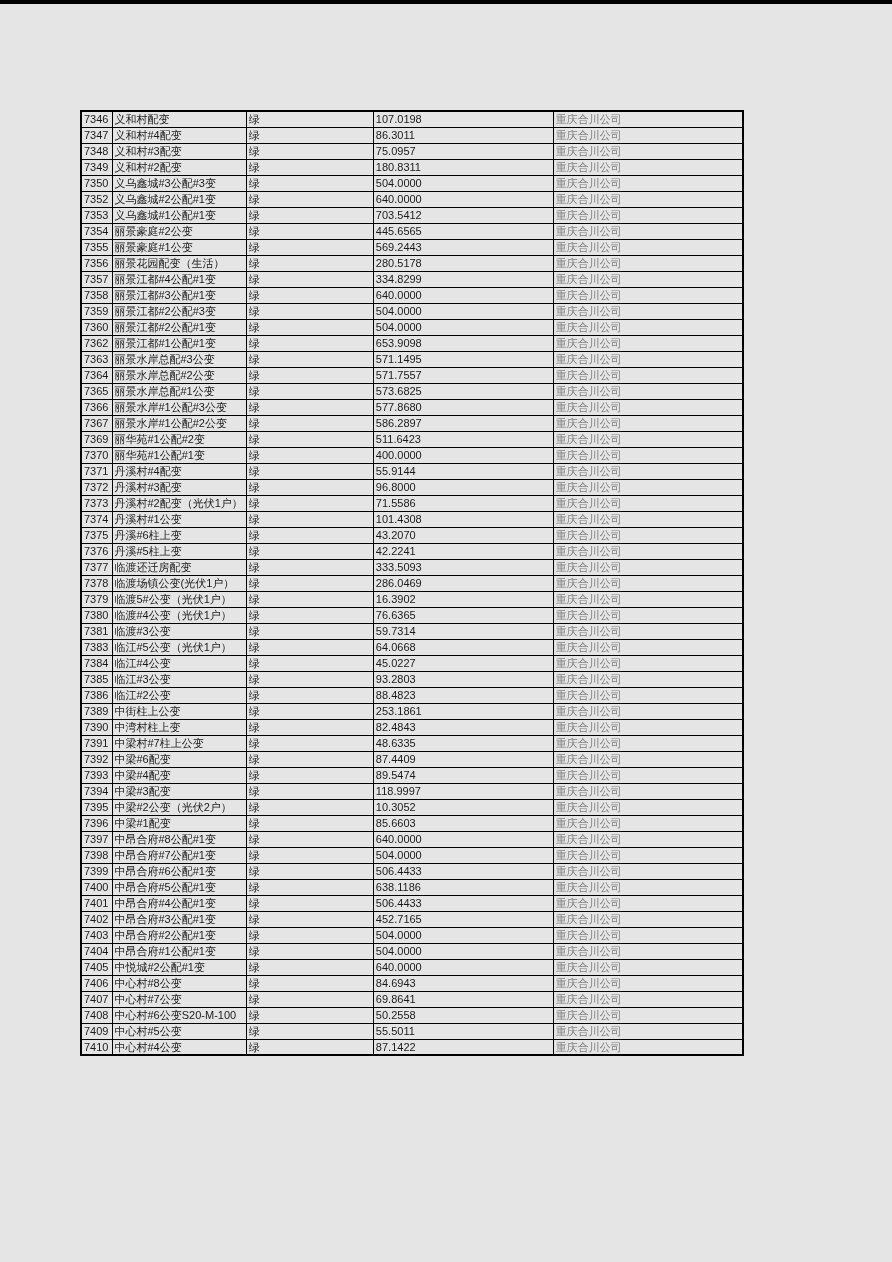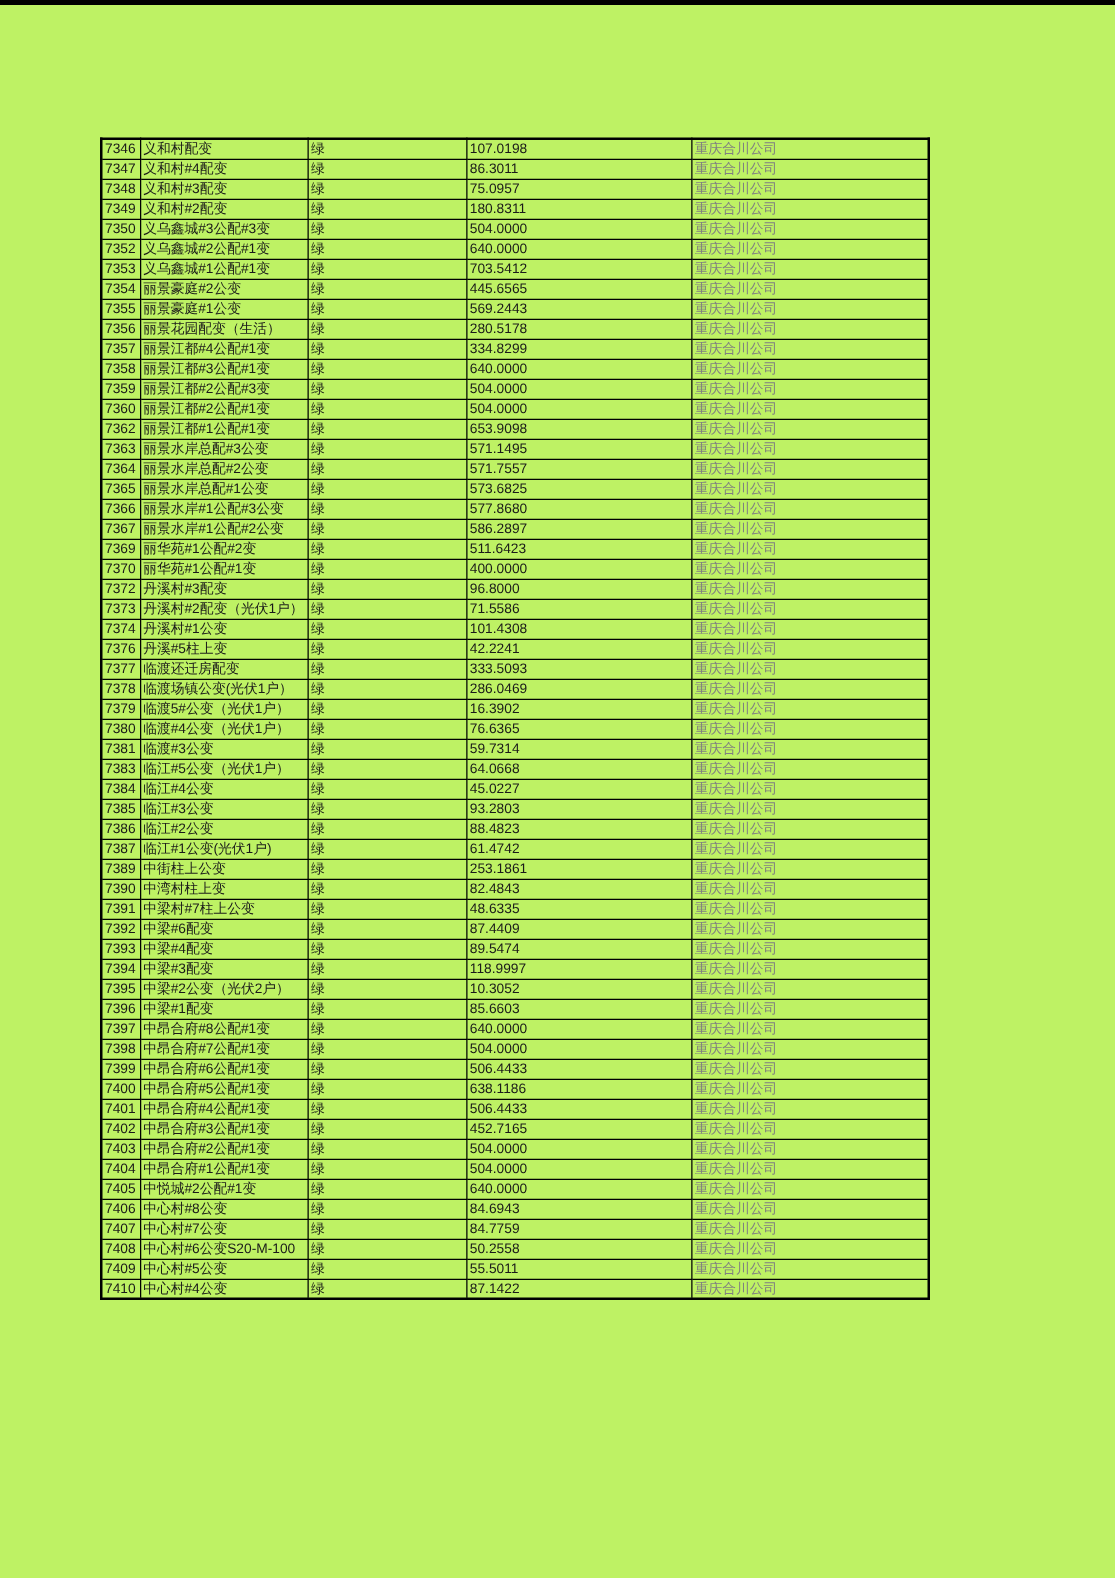--- a/index.html
+++ b/index.html
@@ -12,7 +12,7 @@
     position: relative;
     width: 892px;
     height: 1262px;
-    background: #bef264;
+    background: #e5e5e5;
     overflow: hidden;
   }
   .top-rule {

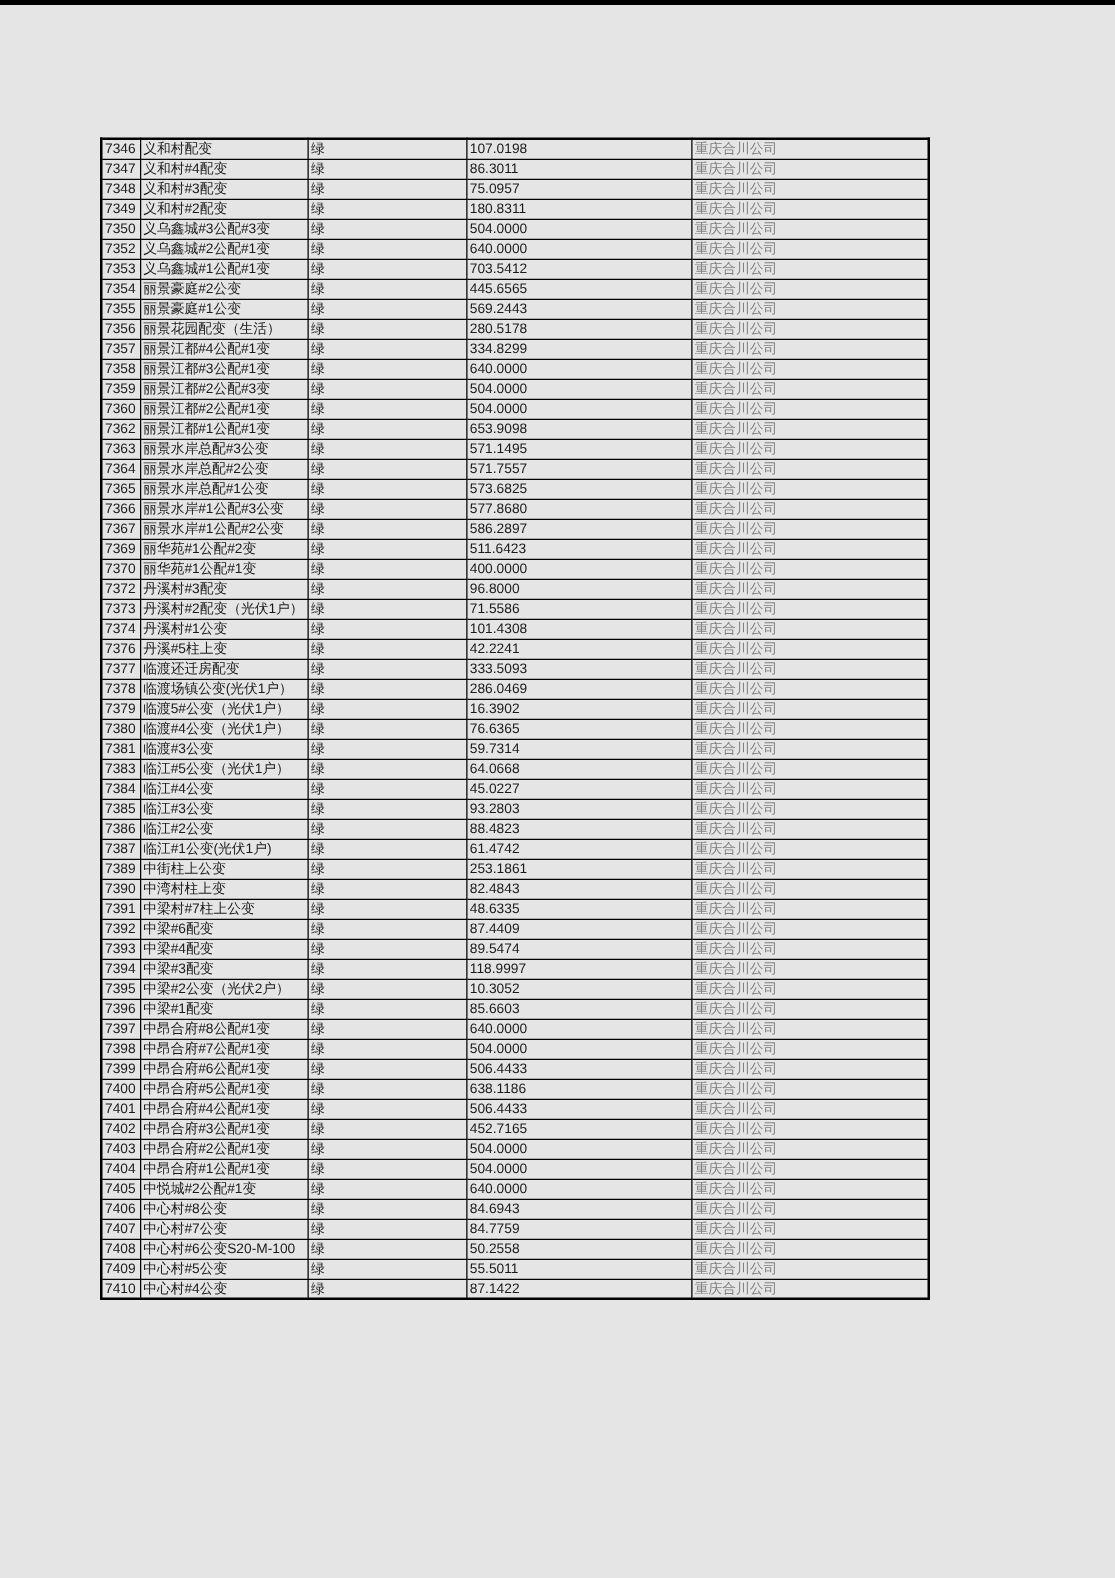--- a/index.html
+++ b/index.html
@@ -218,6 +218,13 @@
       <td class="c-company">重庆合川公司</td>
     </tr>
         <tr>
+      <td class="c-num">7371</td>
+      <td class="c-name">丹溪村#4配变</td>
+      <td class="c-status">绿</td>
+      <td class="c-value">55.9144</td>
+      <td class="c-company">重庆合川公司</td>
+    </tr>
+        <tr>
       <td class="c-num">7372</td>
       <td class="c-name">丹溪村#3配变</td>
       <td class="c-status">绿</td>

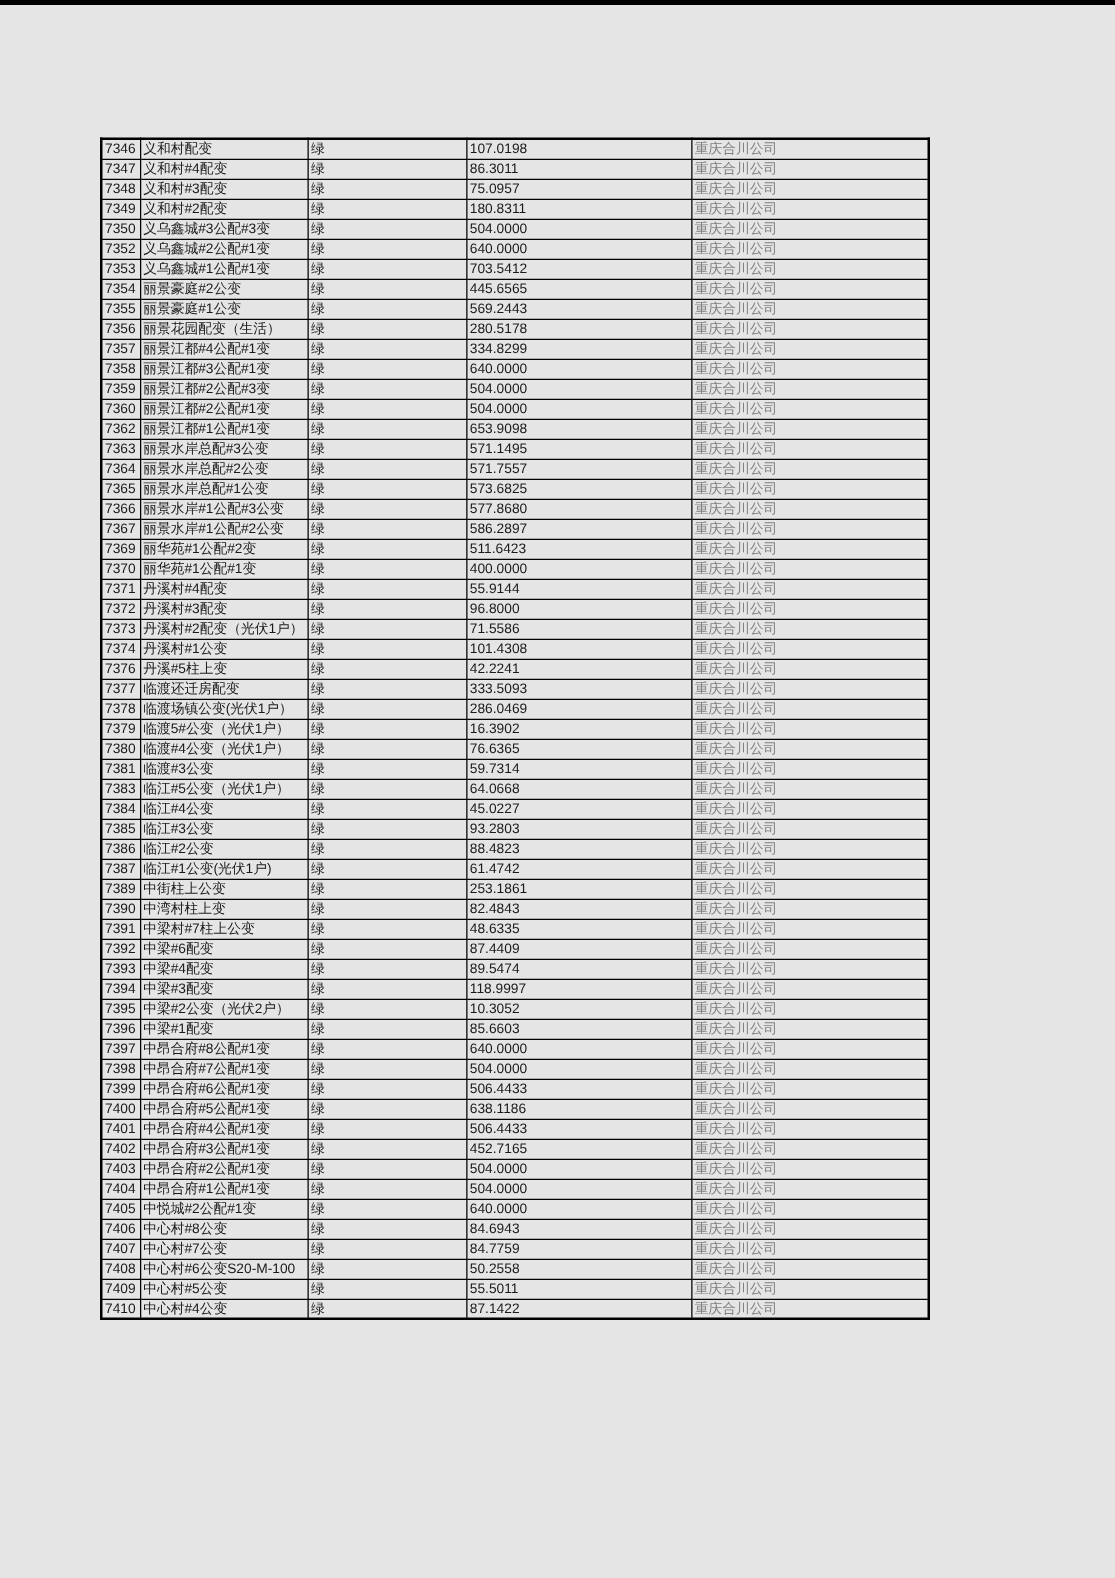--- a/index.html
+++ b/index.html
@@ -246,6 +246,13 @@
       <td class="c-company">重庆合川公司</td>
     </tr>
         <tr>
+      <td class="c-num">7375</td>
+      <td class="c-name">丹溪#6柱上变</td>
+      <td class="c-status">绿</td>
+      <td class="c-value">43.2070</td>
+      <td class="c-company">重庆合川公司</td>
+    </tr>
+        <tr>
       <td class="c-num">7376</td>
       <td class="c-name">丹溪#5柱上变</td>
       <td class="c-status">绿</td>

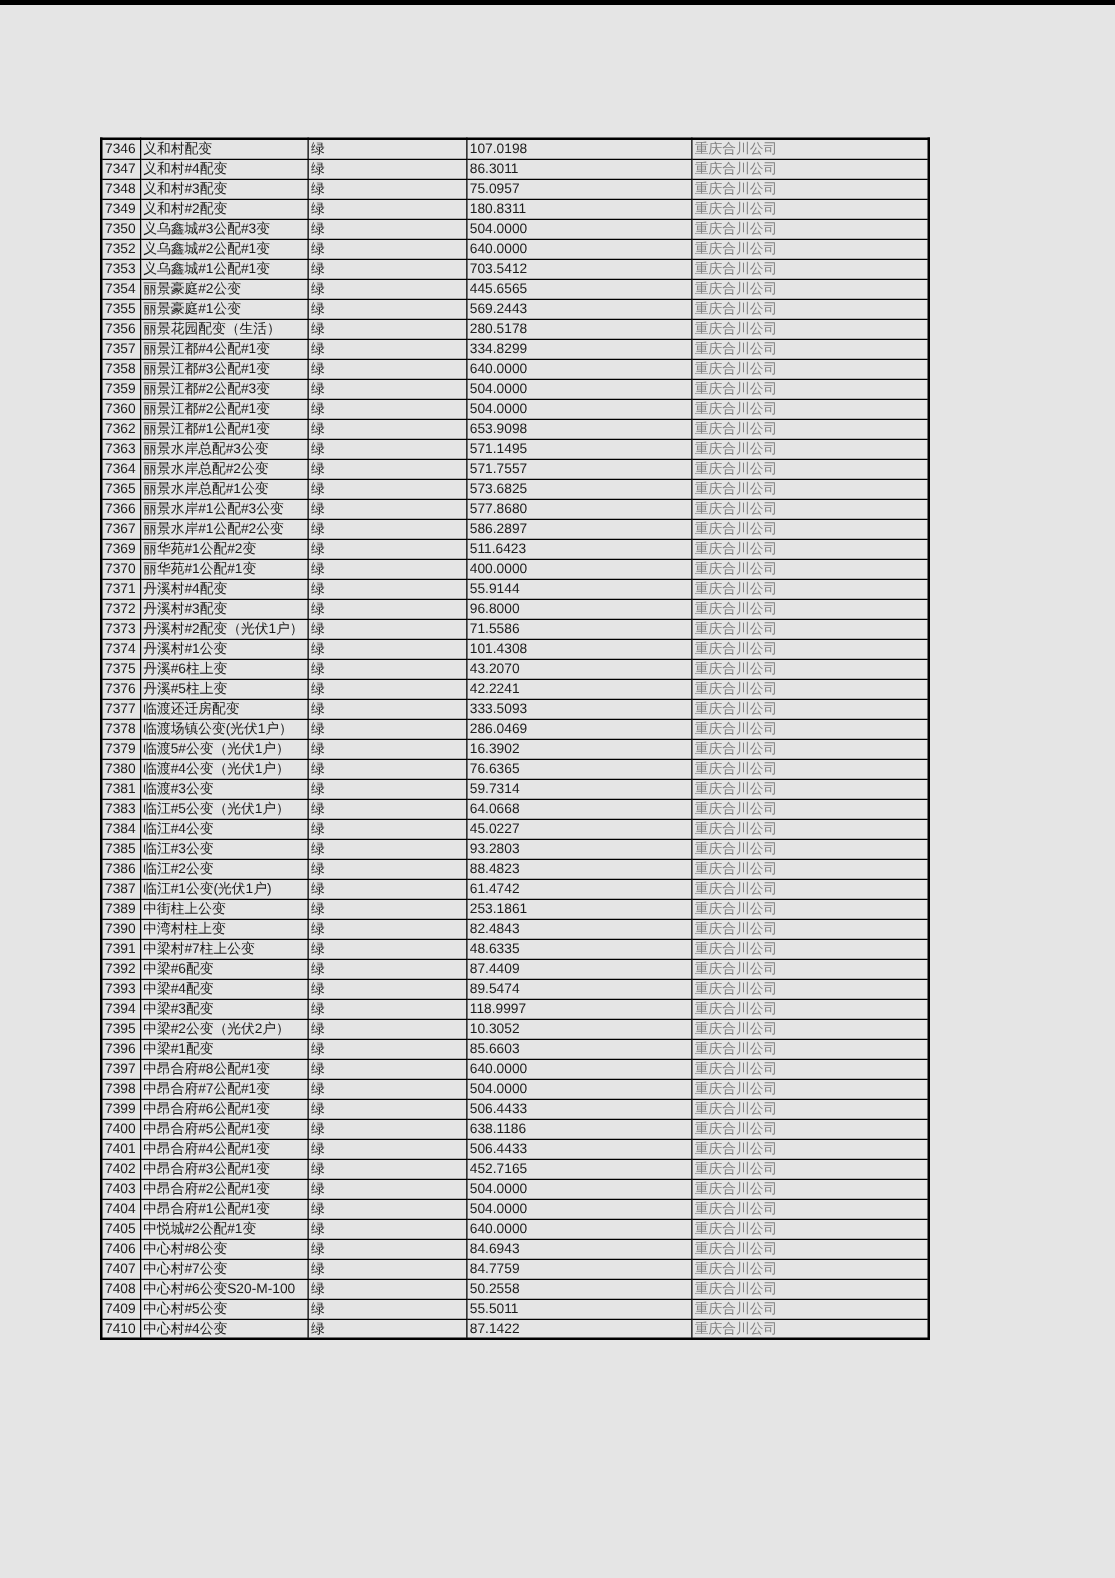--- a/index.html
+++ b/index.html
@@ -323,13 +323,6 @@
       <td class="c-company">重庆合川公司</td>
     </tr>
         <tr>
-      <td class="c-num">7387</td>
-      <td class="c-name">临江#1公变(光伏1户)</td>
-      <td class="c-status">绿</td>
-      <td class="c-value">61.4742</td>
-      <td class="c-company">重庆合川公司</td>
-    </tr>
-        <tr>
       <td class="c-num">7389</td>
       <td class="c-name">中街柱上公变</td>
       <td class="c-status">绿</td>

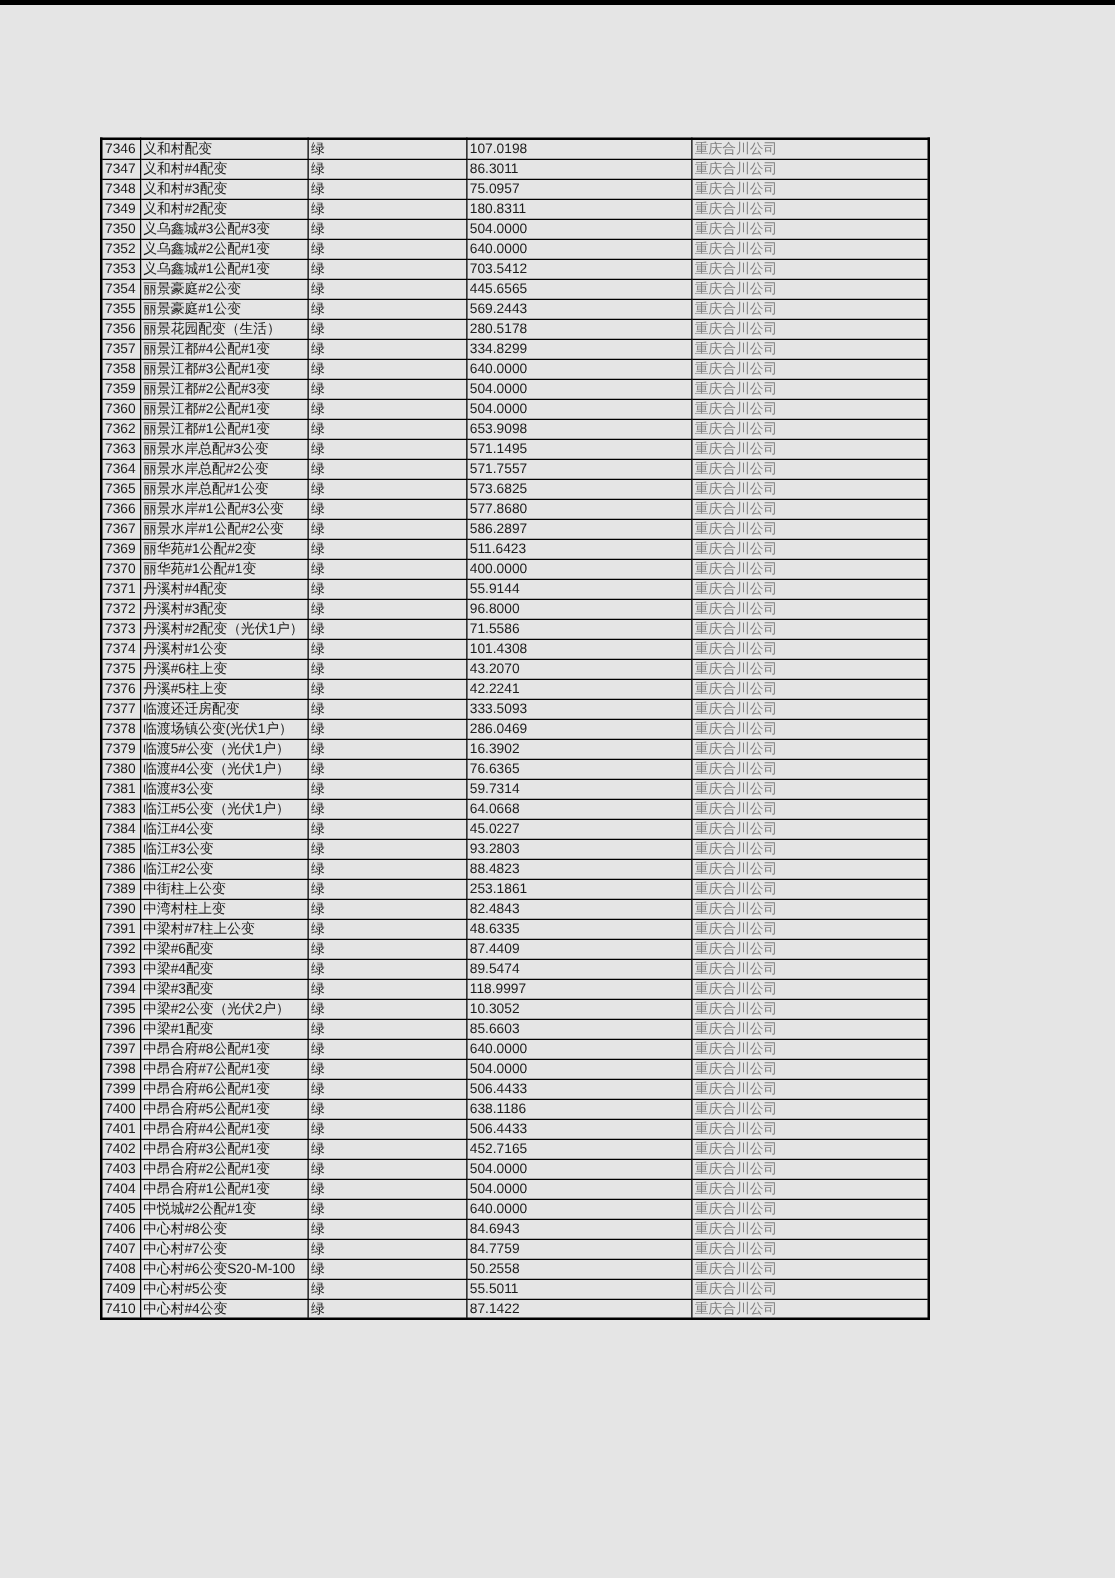--- a/index.html
+++ b/index.html
@@ -452,7 +452,7 @@
       <td class="c-num">7407</td>
       <td class="c-name">中心村#7公变</td>
       <td class="c-status">绿</td>
-      <td class="c-value">84.7759</td>
+      <td class="c-value">69.8641</td>
       <td class="c-company">重庆合川公司</td>
     </tr>
         <tr>

